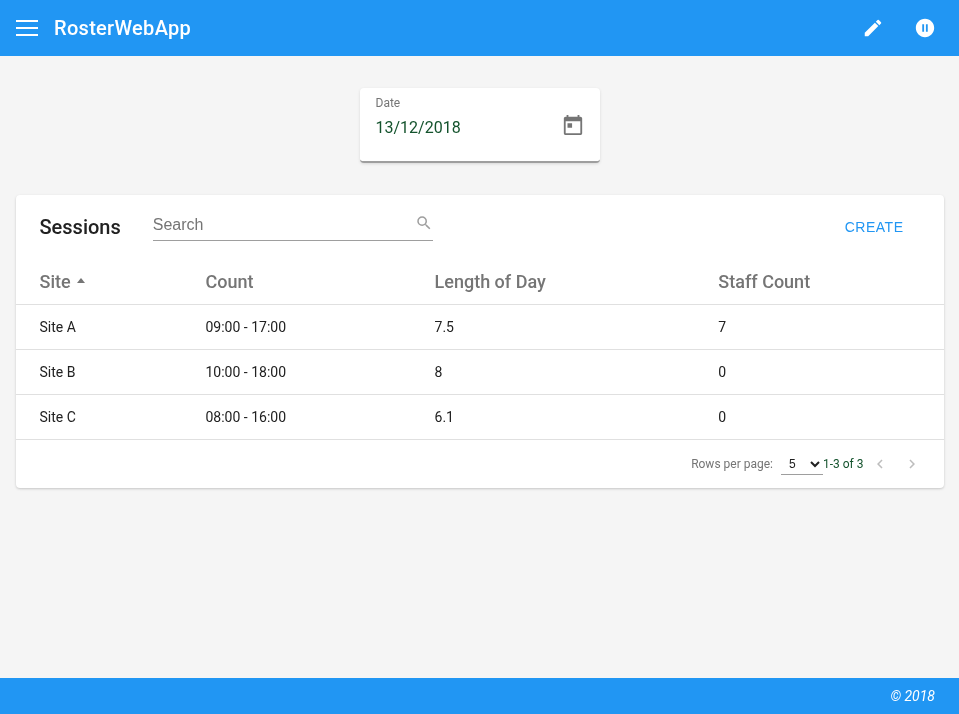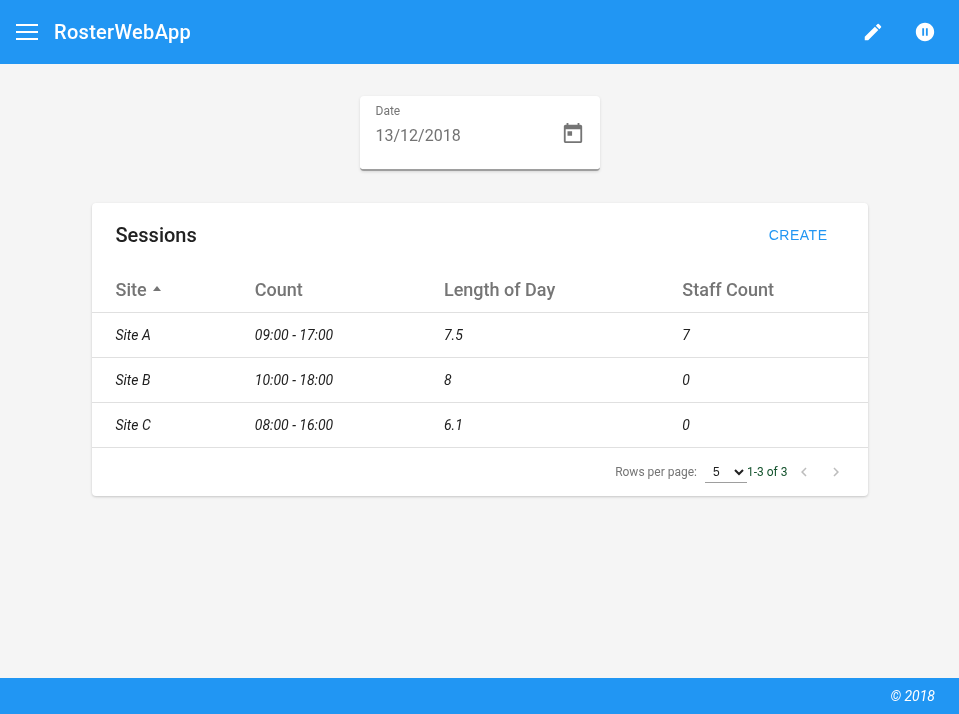--- a/index.html
+++ b/index.html
@@ -16,7 +16,7 @@
     .top-nav {
       background: #2196F3;
       color: white;
-      height: 64px;
+      height: 56px;
       display: flex;
       align-items: center;
       padding: 0 16px;

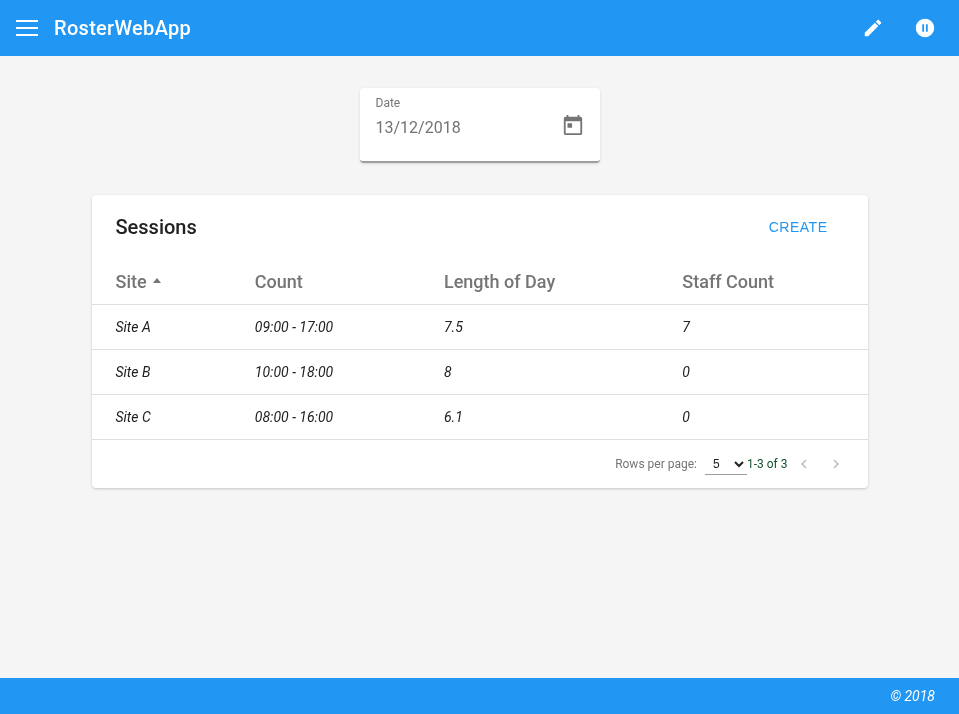--- a/index.html
+++ b/index.html
@@ -89,7 +89,7 @@
     }
     .date-value {
       font-size: 16px;
-      color: #737373;
+      color: #14532d;
     }
     .calendar-icon {
       color: #757575;

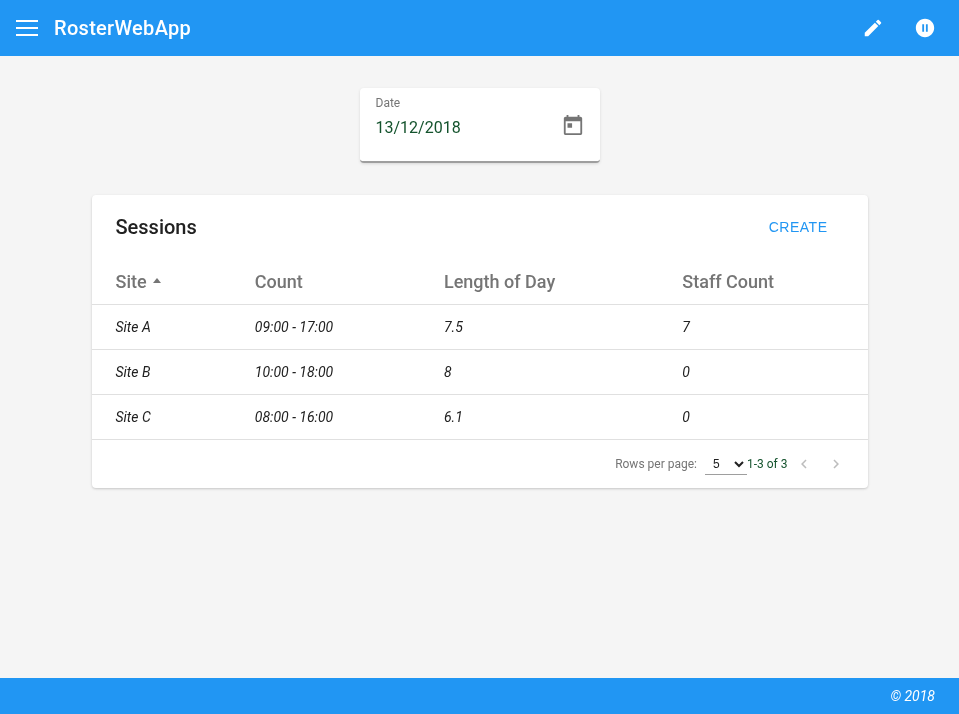--- a/index.html
+++ b/index.html
@@ -102,7 +102,7 @@
       background: white;
       border-radius: 4px;
       box-shadow: 0 1px 3px rgba(0,0,0,0.12), 0 1px 2px rgba(0,0,0,0.08);
-      width: 776px;
+      width: 928px;
       overflow: hidden;
     }
 

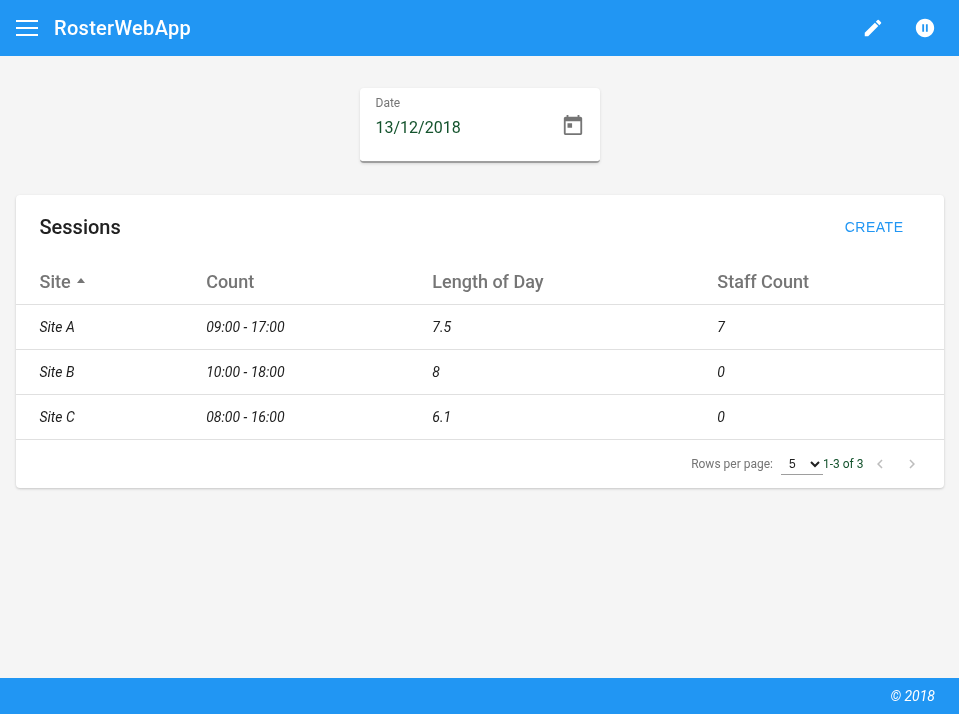--- a/index.html
+++ b/index.html
@@ -301,6 +301,14 @@
 
     <div class="card-header">
       <span class="sessions-title">Sessions</span>
+      <div class="search-area">
+        <input class="search-input" type="text" placeholder="Search" style="">
+        <span class="search-icon">
+          <svg width="18" height="18" viewBox="0 0 24 24" fill="#9E9E9E">
+            <path d="M15.5 14h-.79l-.28-.27A6.471 6.471 0 0 0 16 9.5 6.5 6.5 0 1 0 9.5 16c1.61 0 3.09-.59 4.23-1.57l.27.28v.79l5 4.99L20.49 19l-4.99-5zm-6 0C7.01 14 5 11.99 5 9.5S7.01 5 9.5 5 14 7.01 14 9.5 11.99 14 9.5 14z"></path>
+          </svg>
+        </span>
+      </div>
       <button class="create-btn">CREATE</button>
     </div>
 

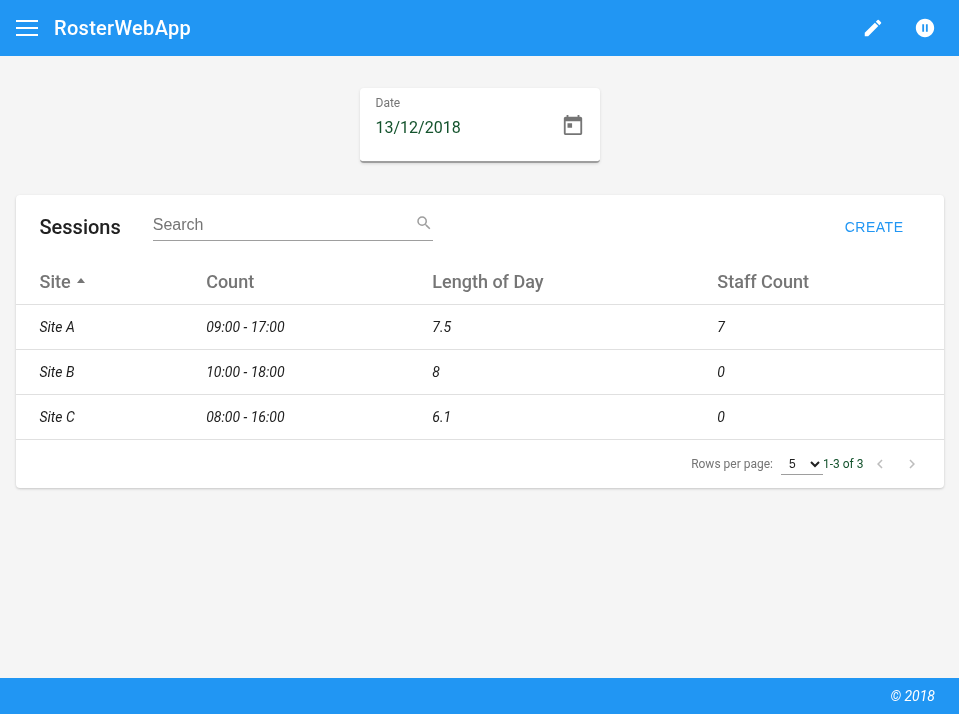--- a/index.html
+++ b/index.html
@@ -175,7 +175,6 @@
       font-size: 14px;
       color: #212121;
       border-bottom: 1px solid #E0E0E0;
-      font-style: italic;
     }
     .sessions-table tbody tr:last-child td {
       border-bottom: none;

